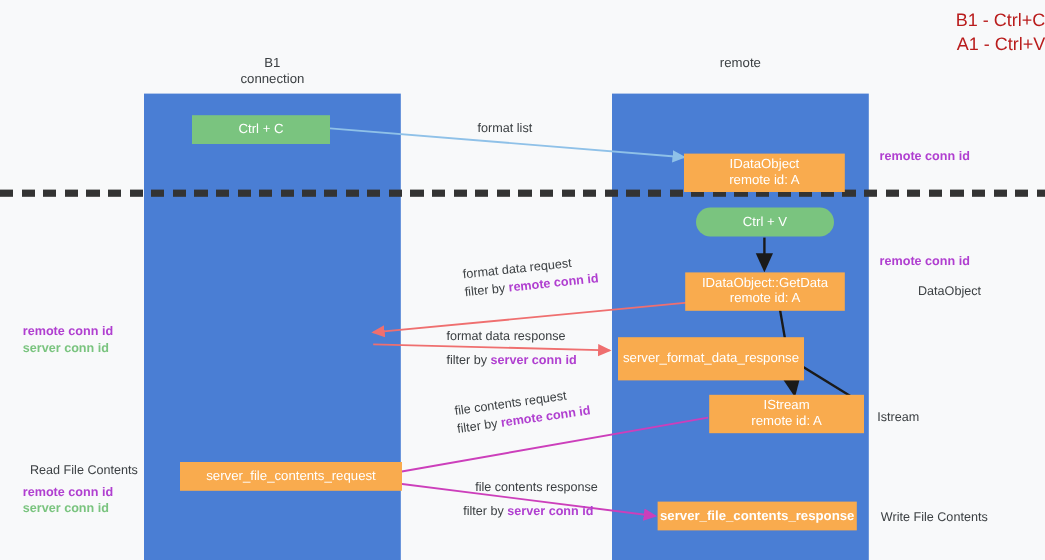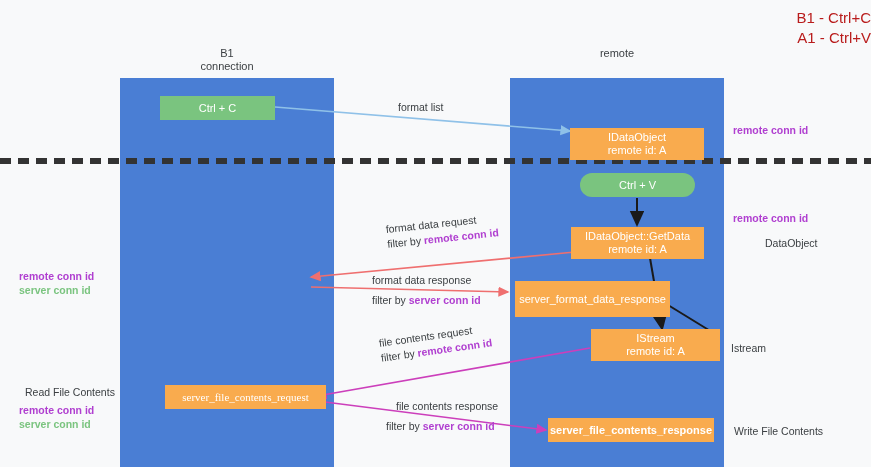--- a/index.html
+++ b/index.html
@@ -158,7 +158,7 @@
     <span>remote id: A</span>
   </div>
 
-  <div class="node orange" style="left:165px; top:385px; width:161px; height:24px;font-family:Liberation Serif, serif;">
+  <div class="node orange" style="left:150px; top:385px; width:185px; height:24px;">
     <span>server_file_contents_request</span>
   </div>
 

